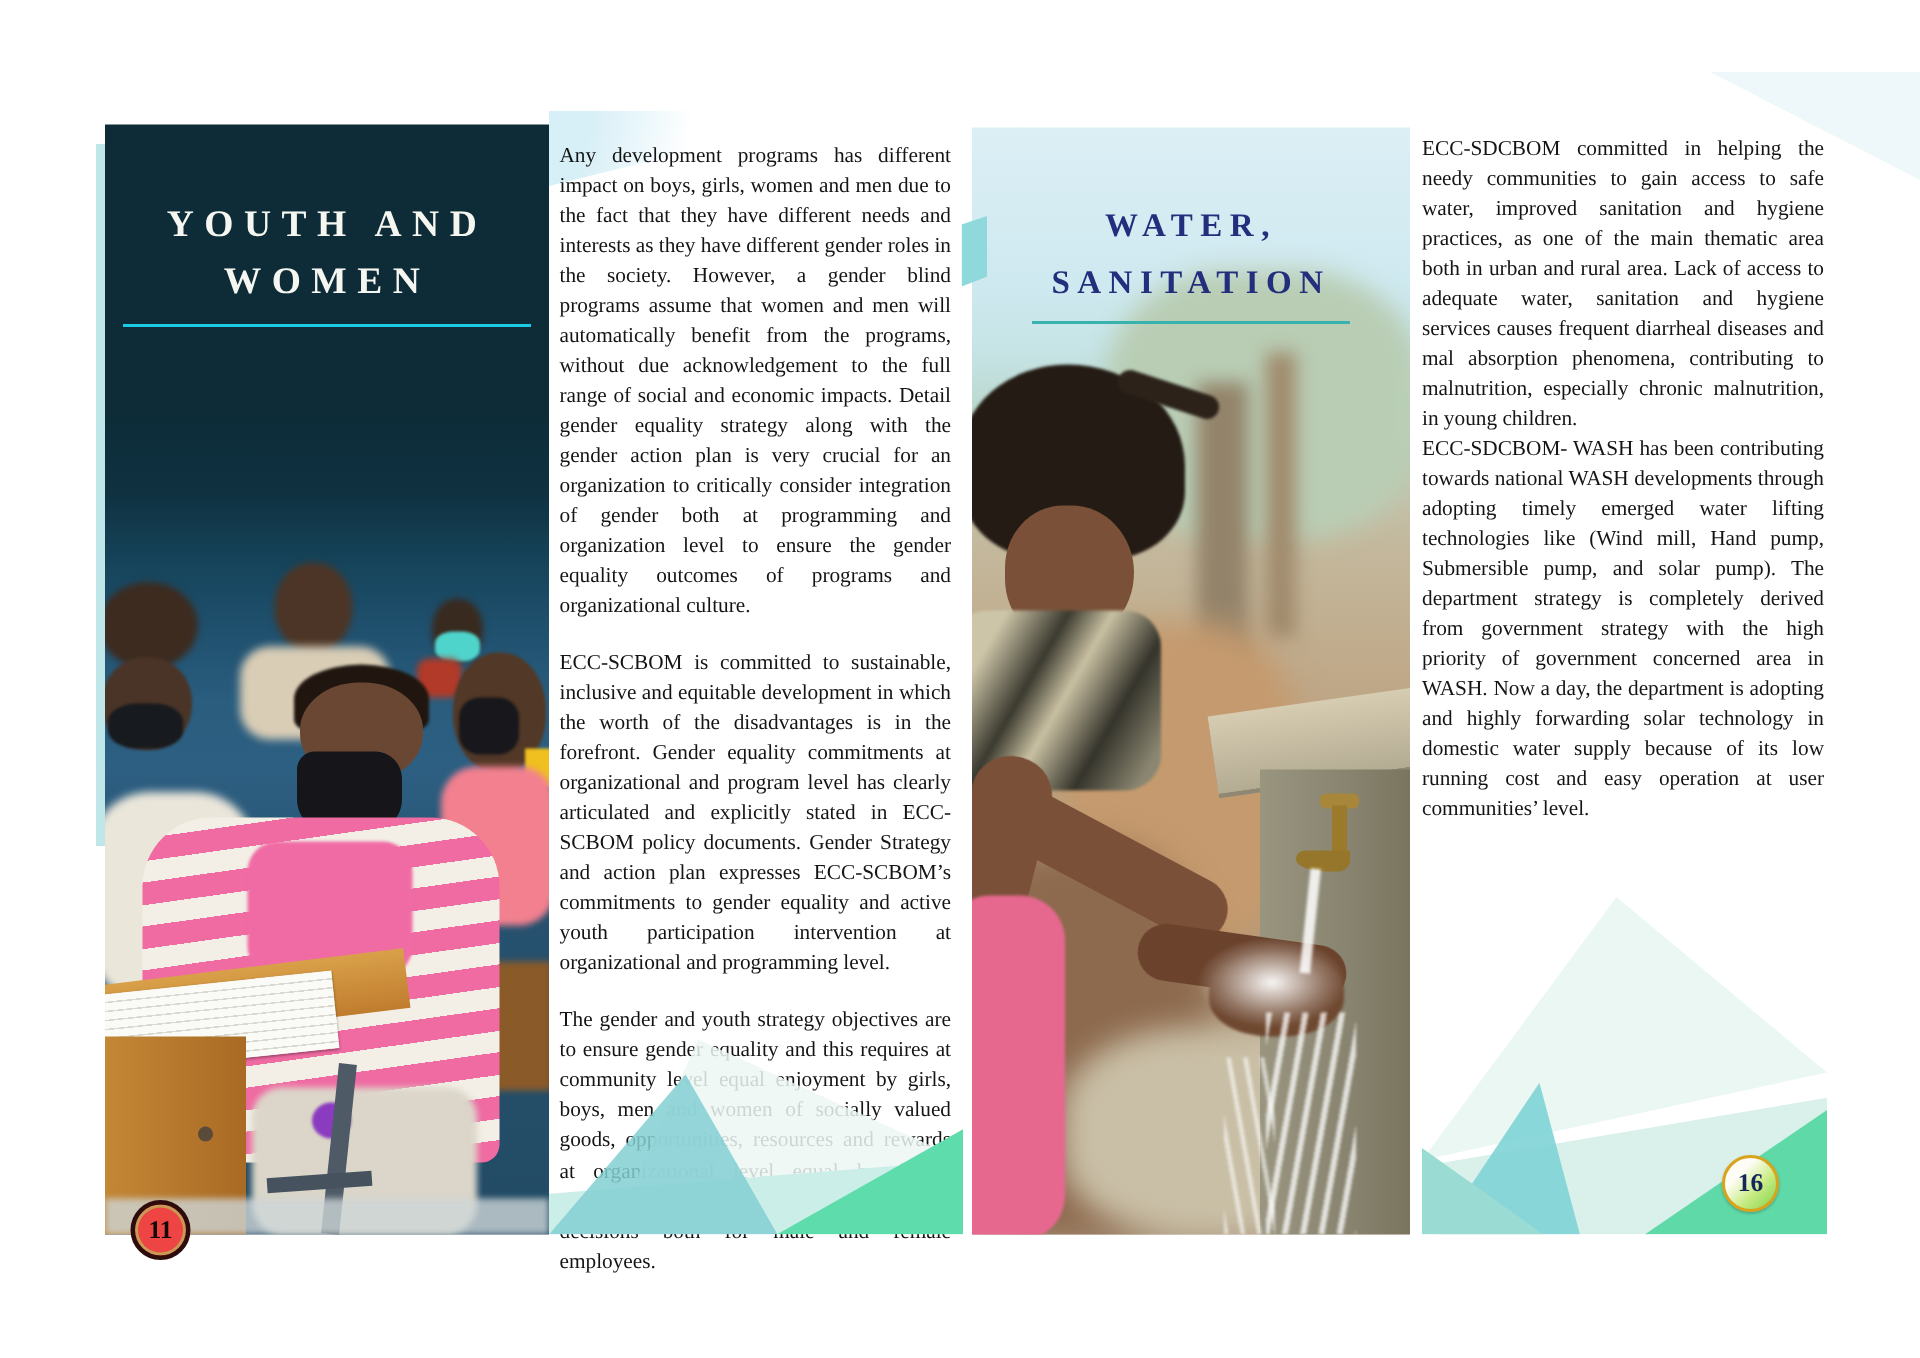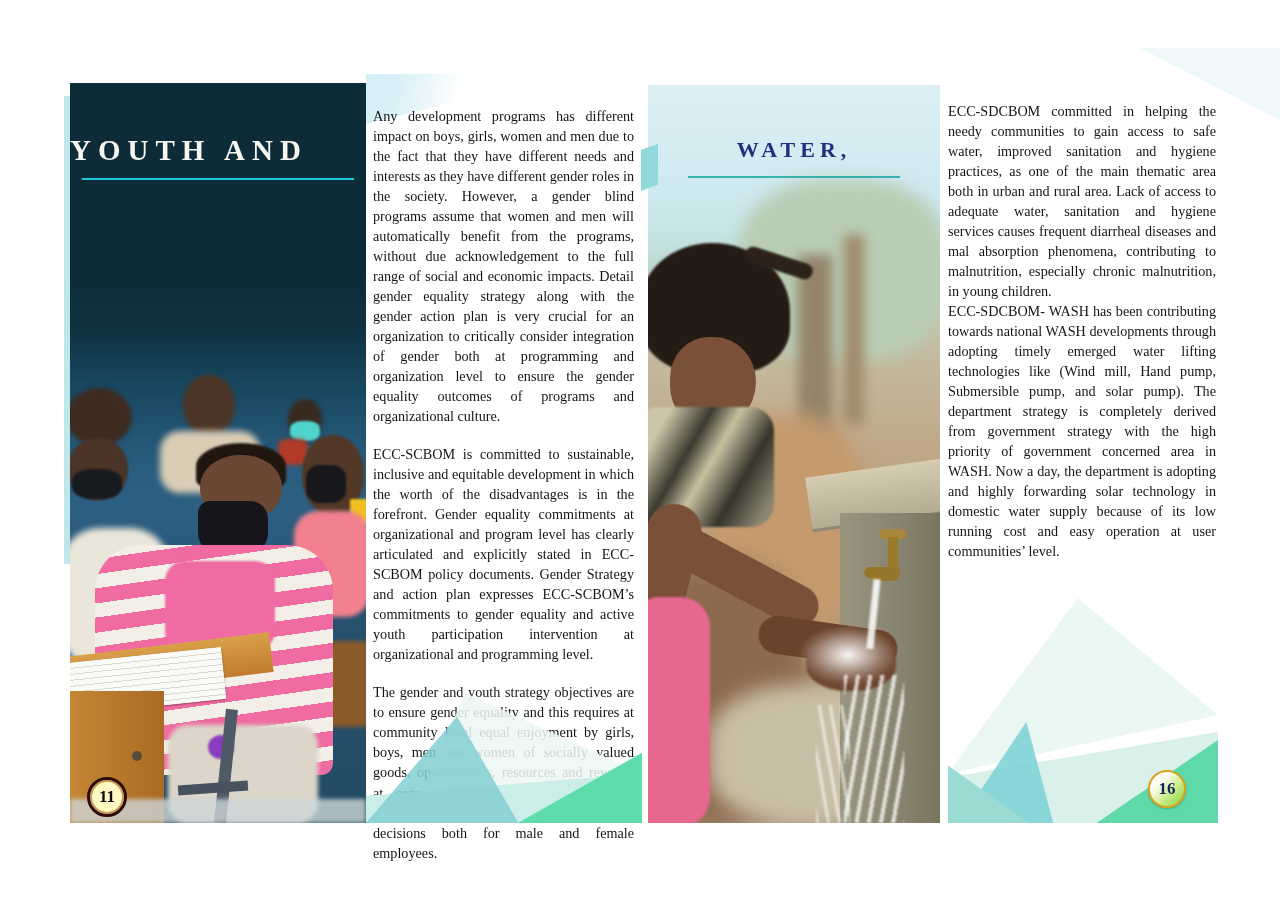--- a/index.html
+++ b/index.html
@@ -59,7 +59,7 @@
   .left-underline{width:272px;height:2px;background:#1bcbe6;margin:9px auto 0;}
 
   
-  .textcol{position:absolute;font-size:14.2px;line-height:1.41;color:#141414;text-align:justify;margin-top:12px;}
+  .textcol{position:absolute;font-size:14.2px;line-height:1.41;color:#141414;text-align:justify;}
   .textcol-left{left:373px;top:94px;width:261px;}
   .textcol-left p{margin:0 0 18px;}
   .textcol-right{left:948px;top:89px;width:268px;}

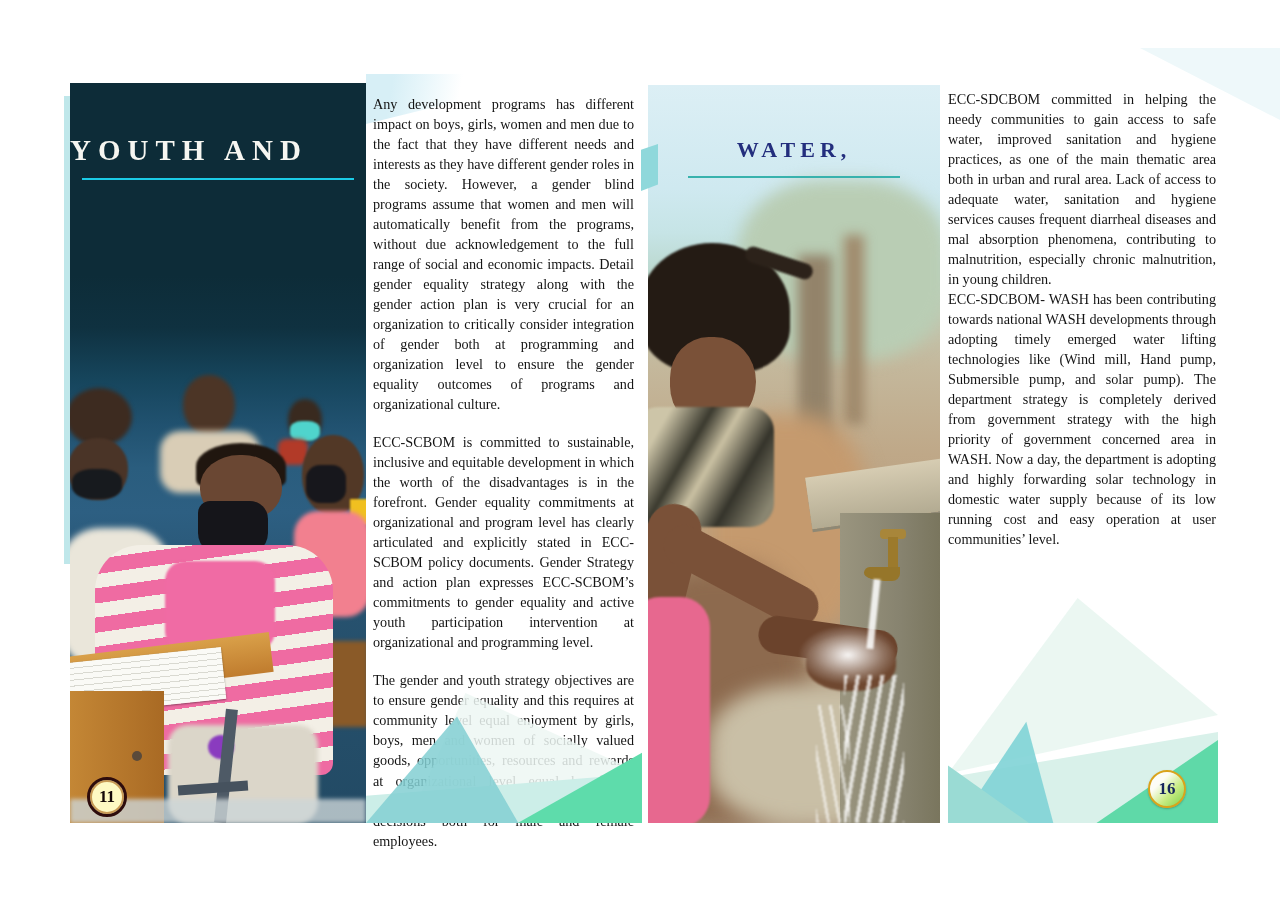--- a/index.html
+++ b/index.html
@@ -54,8 +54,8 @@
   .lp-flower{left:138px;top:652px;width:26px;height:24px;border-radius:50%;background:#8a3bbf;filter:blur(1px);}
   .lp-floor{left:0;top:716px;width:296px;height:24px;background:#cdd6d8;filter:blur(2px);opacity:.8;}
 
-  .left-title{position:absolute;left:0;top:48px;width:100%;text-align:left;color:#f6f6f1;
-    font-weight:bold;font-size:29px;line-height:38px;letter-spacing:7px;}
+  .left-title{position:absolute;left:0;top:48px;width:100%;text-align:center;color:#f6f6f1;
+    font-weight:bold;font-size:25px;line-height:38px;letter-spacing:7px;}
   .left-underline{width:272px;height:2px;background:#1bcbe6;margin:9px auto 0;}
 
   

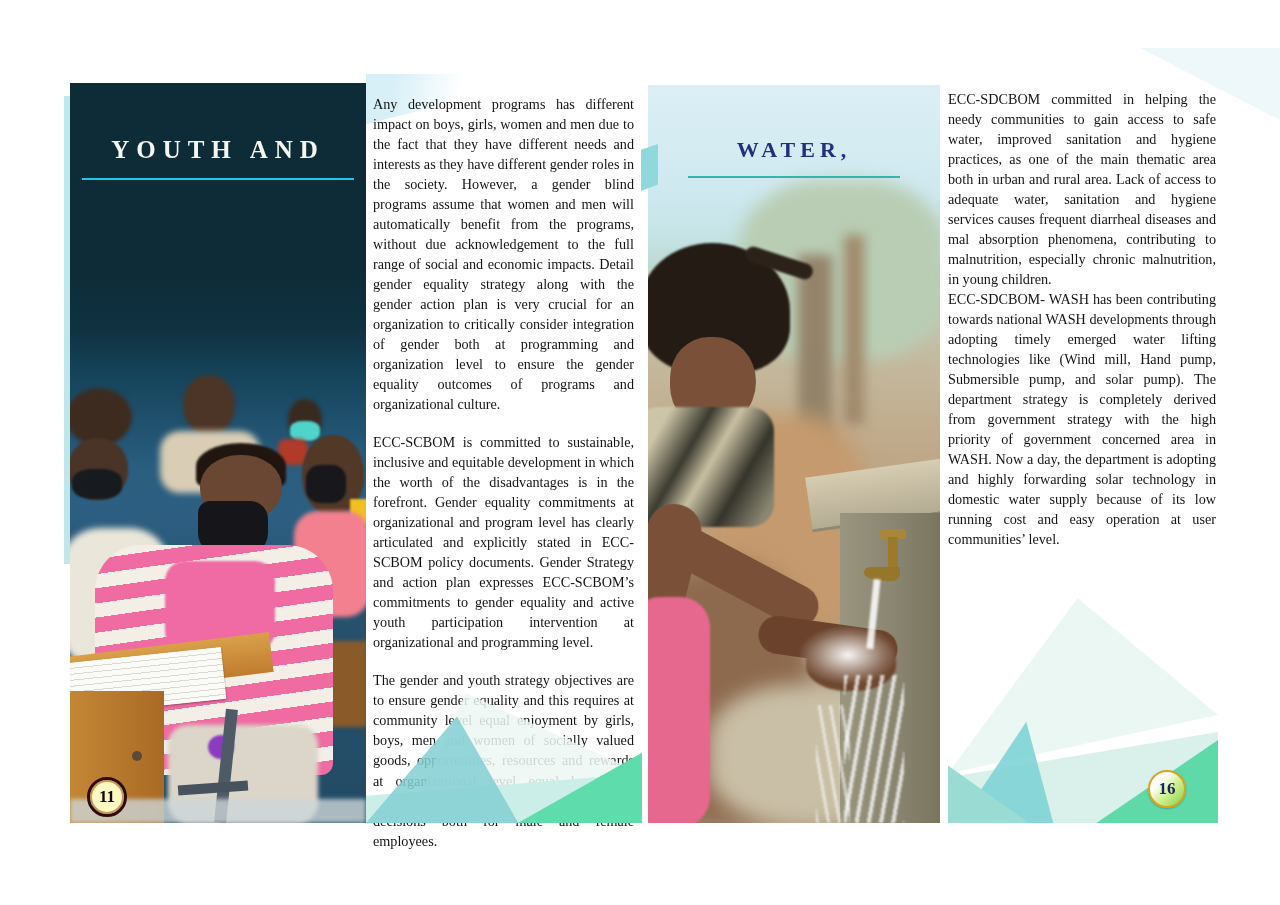--- a/index.html
+++ b/index.html
@@ -179,6 +179,7 @@
 
     <div class="left-title">
       <div>YOUTH AND</div>
+      <div>WOMEN</div>
       <div class="left-underline"></div>
     </div>
   </div>

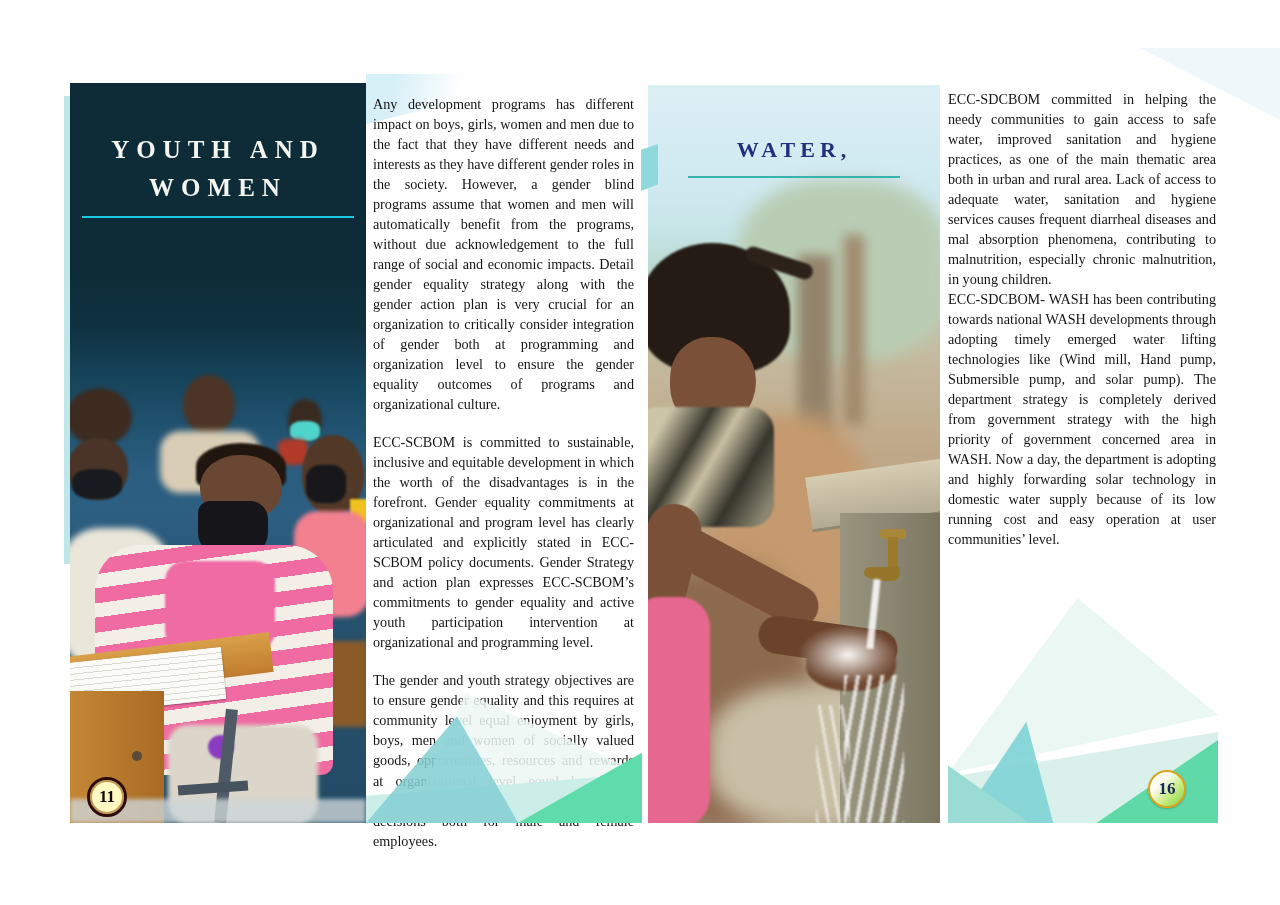--- a/index.html
+++ b/index.html
@@ -225,6 +225,7 @@
 
     <div class="right-title">
       <div>WATER,</div>
+      <div>SANITATION</div>
       <div class="right-underline"></div>
     </div>
   </div>

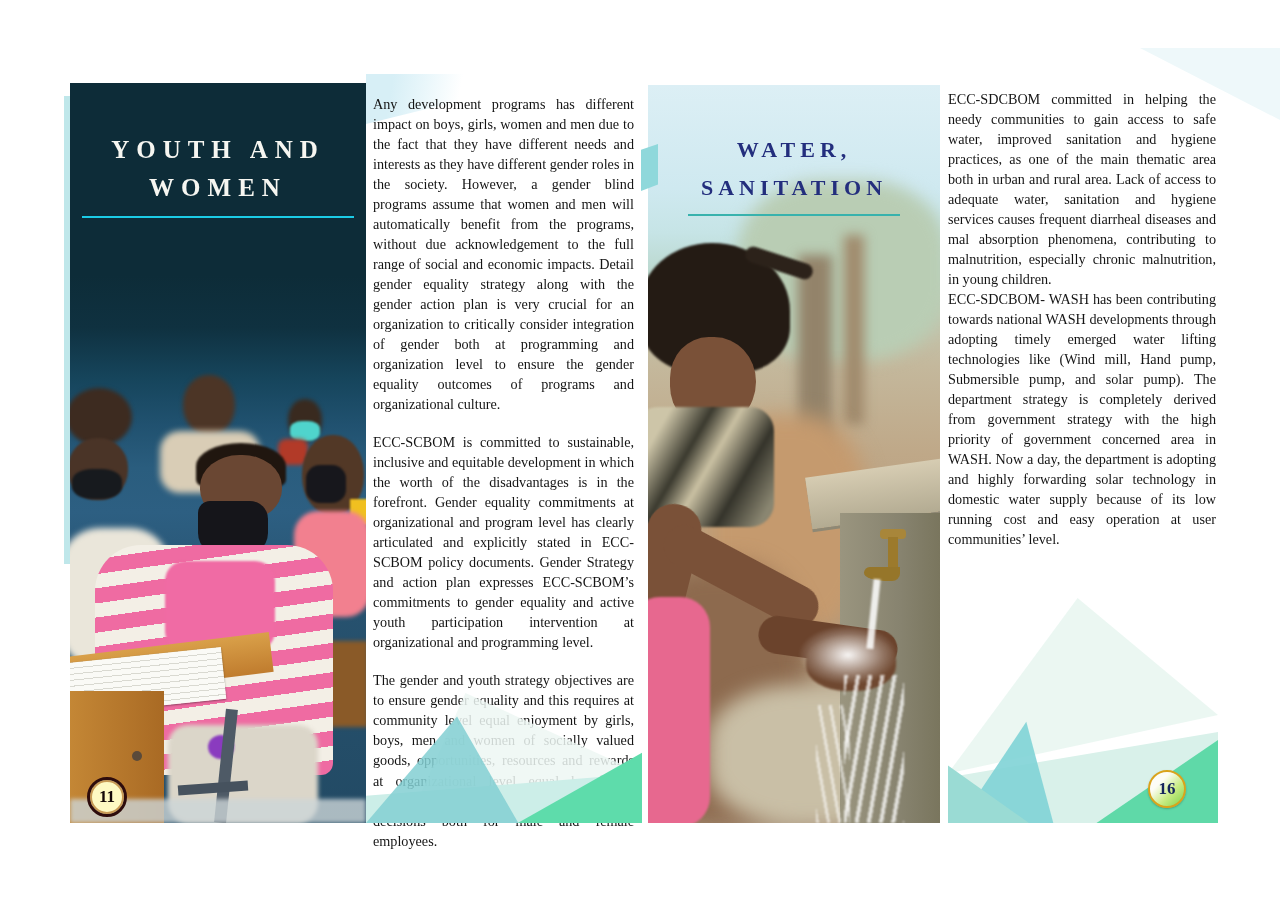--- a/index.html
+++ b/index.html
@@ -132,7 +132,7 @@
   
   .badge{position:absolute;width:34px;height:34px;border-radius:50%;display:flex;
     align-items:center;justify-content:center;font-weight:bold;font-size:17px;z-index:5;}
-  .badge-11{left:87px;top:777px;border:3px solid #2e0c0c;background:#fef9c3;color:#140808;
+  .badge-11{left:87px;top:800px;border:3px solid #2e0c0c;background:#ef4444;color:#140808;
     box-shadow:inset 0 0 0 2px #c89a55;}
   .badge-12{left:1148px;top:770px;border:2px solid #d9a31c;color:#16255c;
     background:linear-gradient(135deg,#fdfdf6 30%,#c9ec84 62%,#7fd24a 100%);

